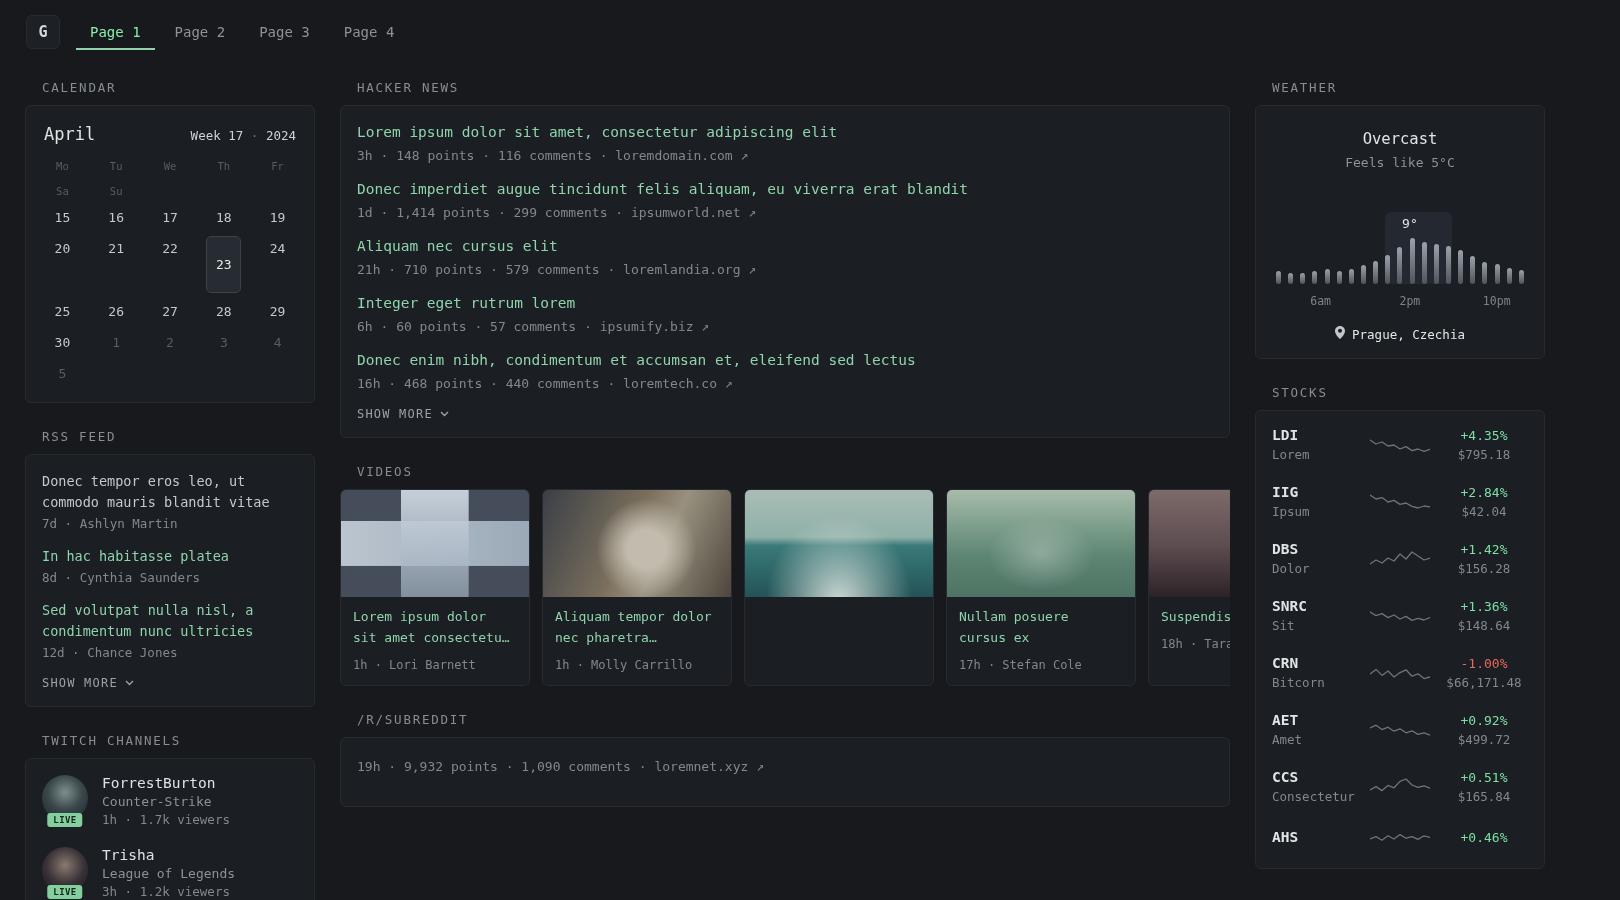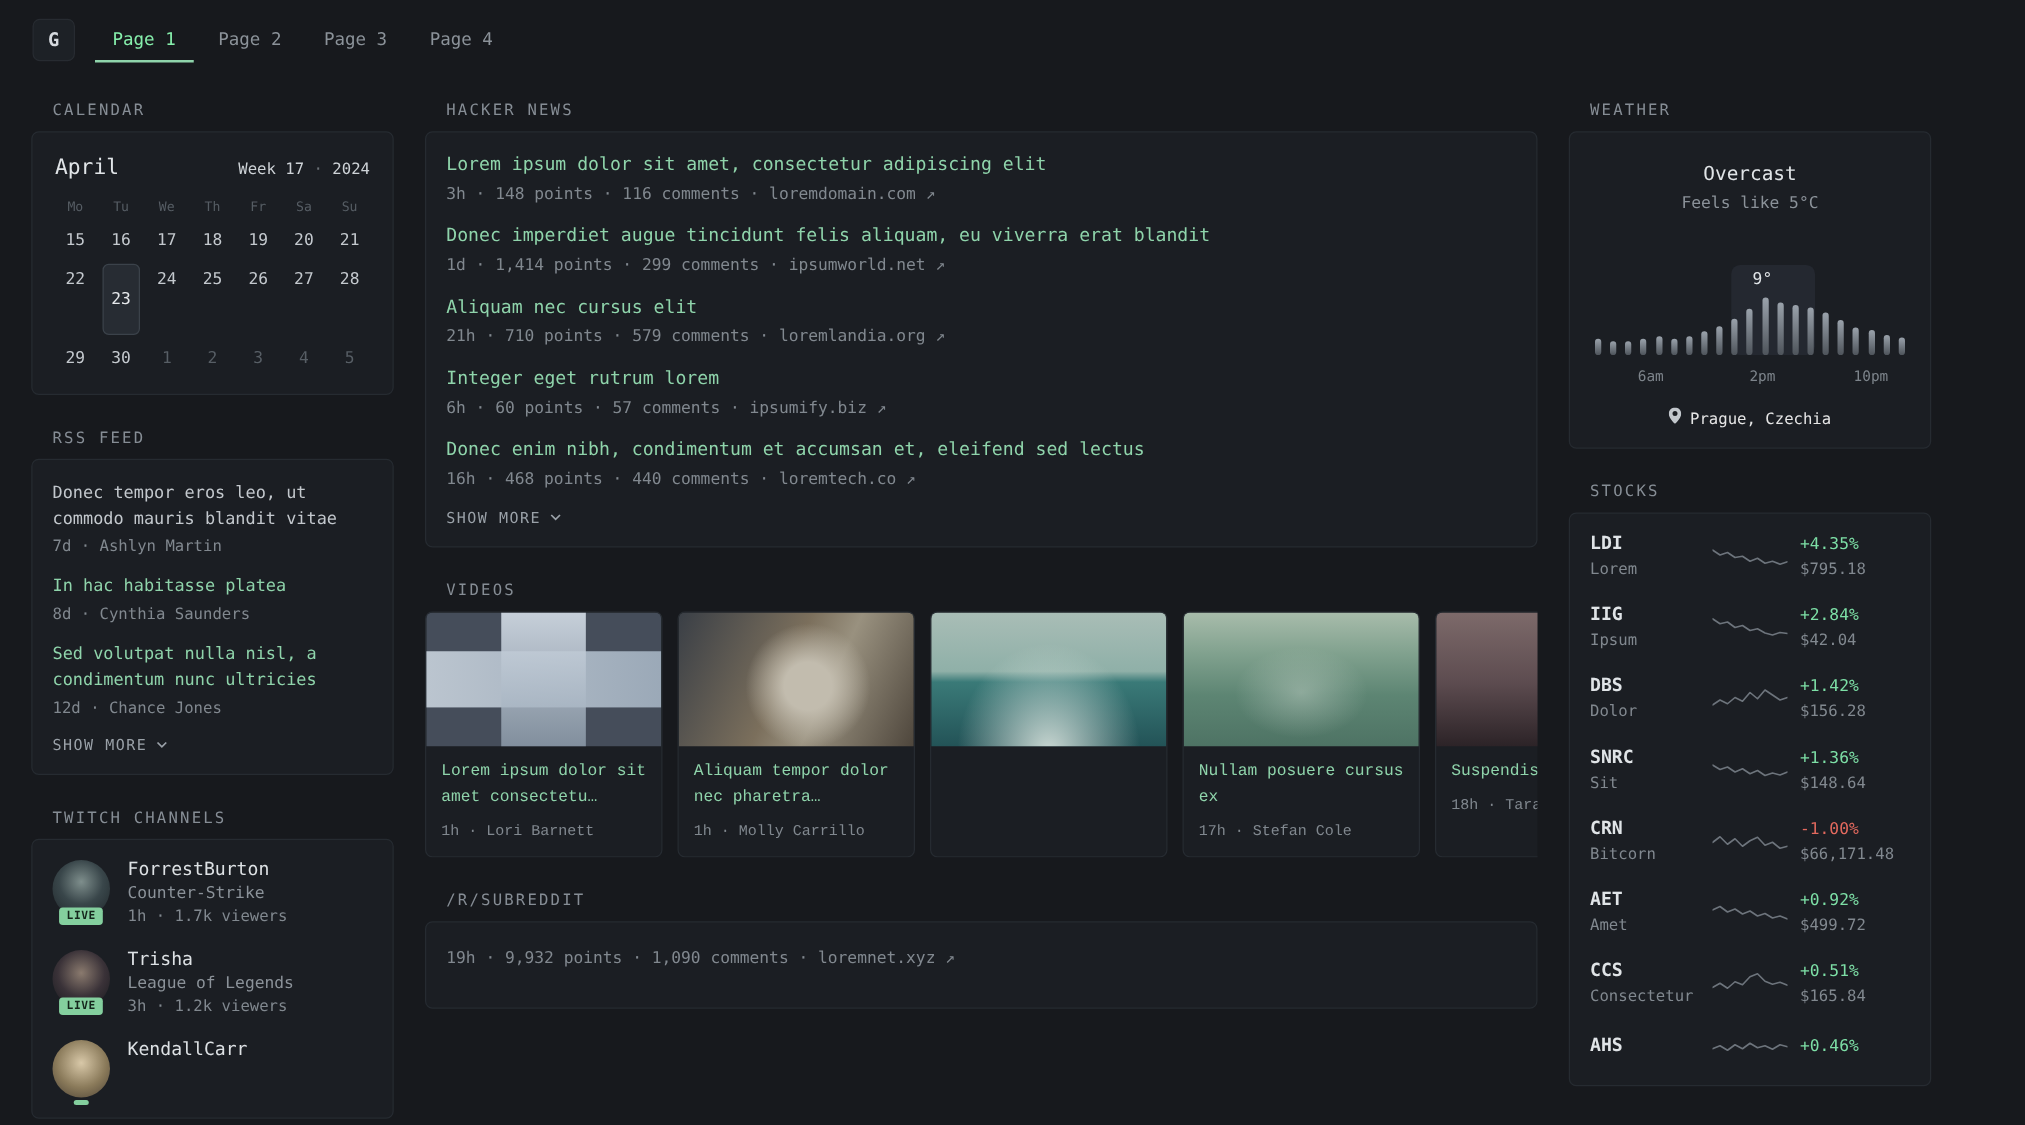--- a/index.html
+++ b/index.html
@@ -51,7 +51,7 @@
   .cal-month { font-size:17px; color:#e0e4e7; }
   .cal-week { font-size:12.5px; color:#ced3d7; }
   .dim-dot { color:#6b7177; }
-  .cal-grid { display:grid; grid-template-columns:repeat(7,1fr); text-align:center; }
+  .cal-grid { display:grid; grid-template-columns:repeat(5,1fr); text-align:center;gap:13px; }
   .cal-dows { margin-top:16px; }
   .cal-dow { font-size:10.5px; color:#565d64; }
   .cal-days { margin-top:8px; row-gap:6px; }

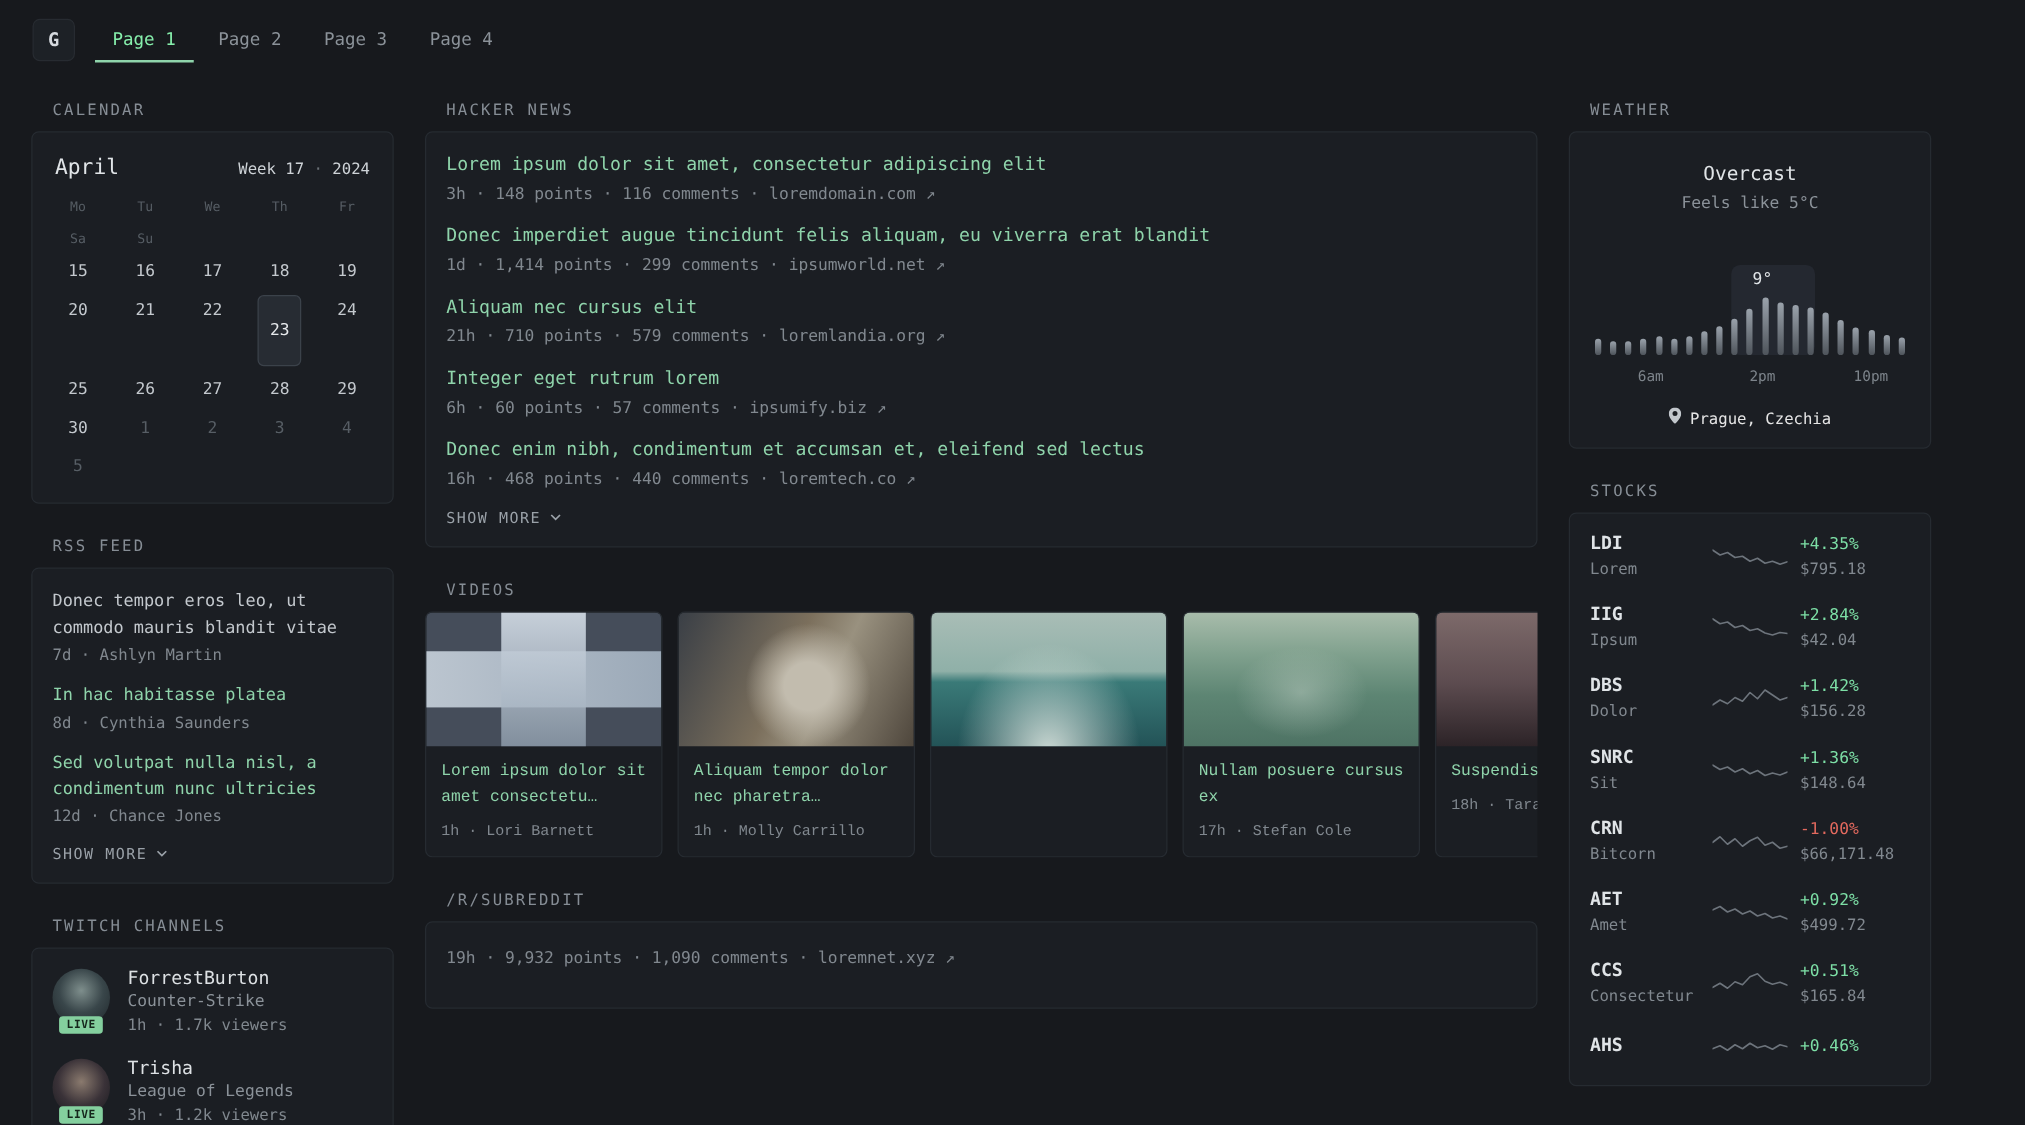--- a/index.html
+++ b/index.html
@@ -134,7 +134,7 @@
   .stock-ticker { font-size:14.5px; font-weight:bold; color:#e0e4e7; }
   .stock-left .meta { margin-top:4px; }
   .stock-spark { flex:1; display:flex; justify-content:center; align-items:center; }
-  .stock-right { width:88px; flex:none; text-align:left; }
+  .stock-right { width:88px; flex:none; text-align:center; }
   .stock-change { font-size:13px; }
   .stock-change.pos { color:#7ddfa6; }
   .stock-change.neg { color:#e2695e; }

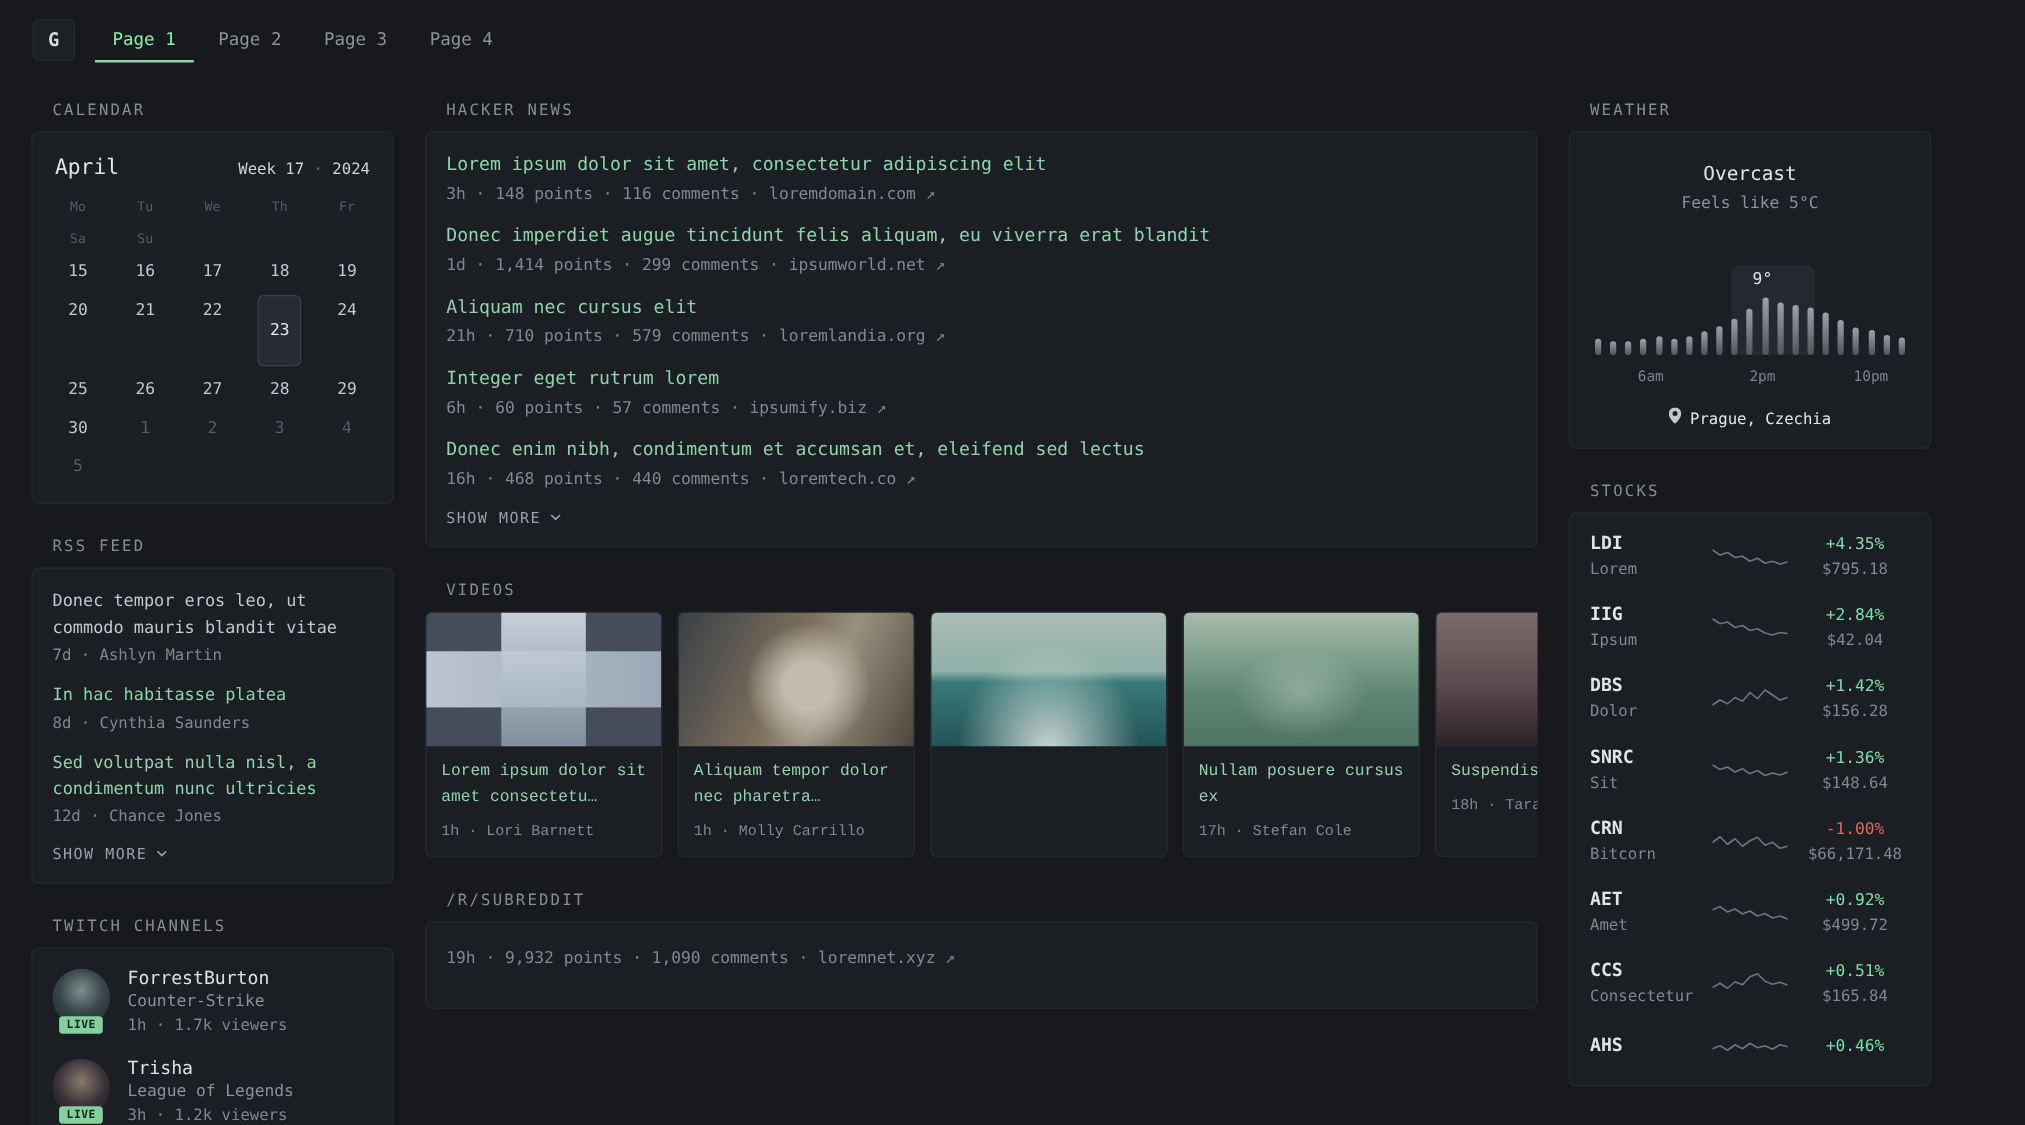--- a/index.html
+++ b/index.html
@@ -104,7 +104,7 @@
       radial-gradient(ellipse at 50% 60%, rgba(230,235,228,.35), rgba(0,0,0,0) 40%),
       linear-gradient(180deg, #a8bcab 0%, #7fa08d 32%, #5d8573 62%, #4e7364 100%); }
   .thumb-5 { background:linear-gradient(180deg, #7d6a6a 0%, #5d4c50 52%, #2c2327 100%); }
-  .video-body { padding:10px 12px 13px;font-family:Liberation Mono, monospace; }
+  .video-body { padding:10px 12px 13px; }
   .video-title { font-size:13px; line-height:1.6; color:#8fd4ab; }
   .video-meta { margin-top:9px; font-size:12px; }
 

